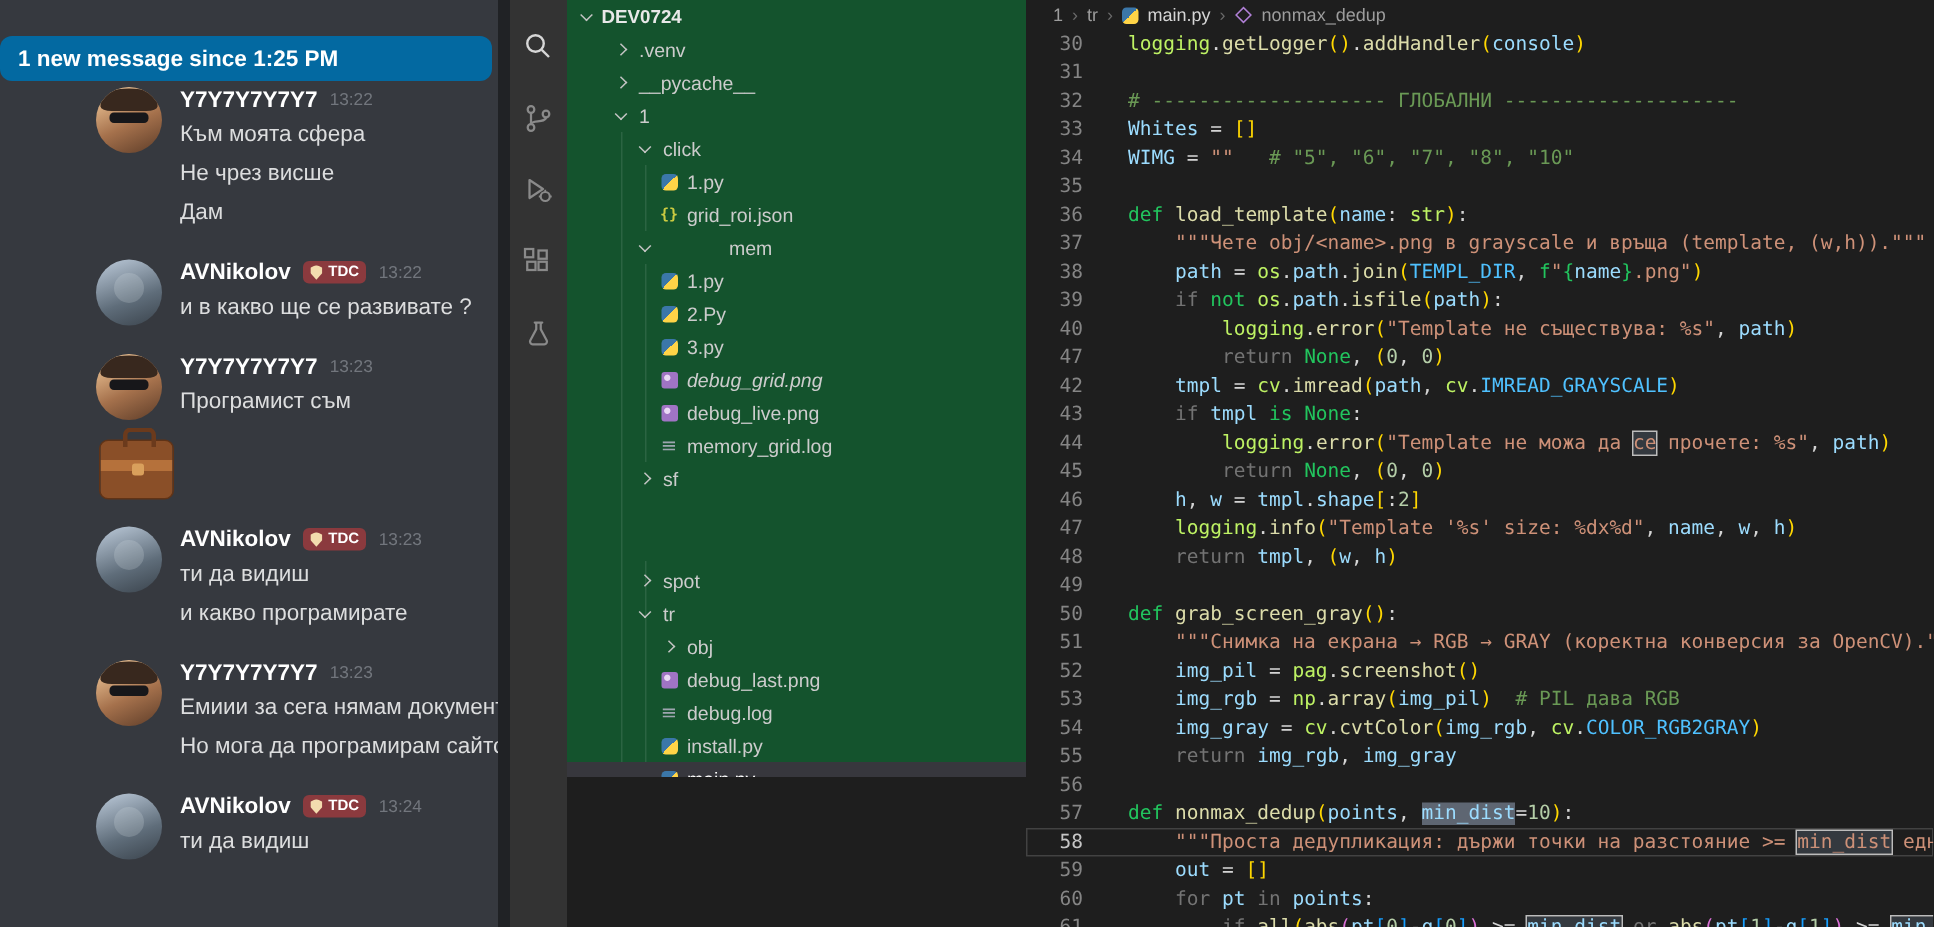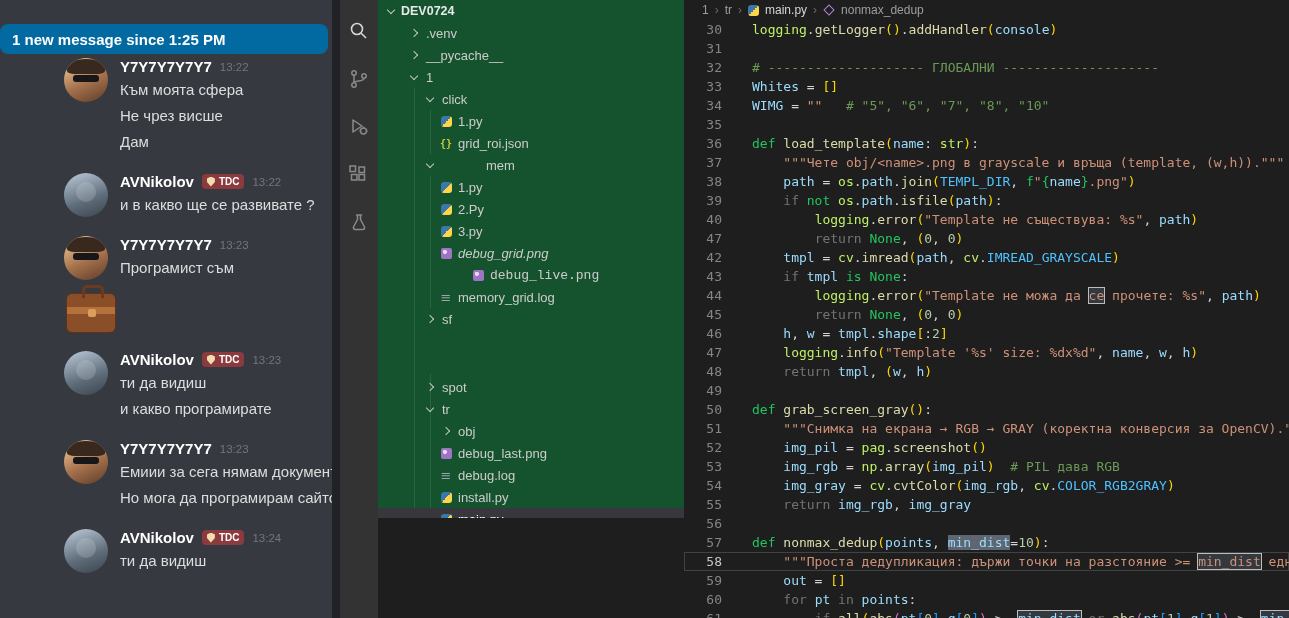--- a/index.html
+++ b/index.html
@@ -260,7 +260,7 @@
           </span>
           <span class="tlabel">debug_grid.png</span>
         </div>
-        <div class="row" style="padding-left: 92px; font-family: Liberation Mono, monospace;">
+        <div class="row" style="padding-left: 60px;">
           <span class="slot">
             <span class="fi-png"></span>
           </span>

